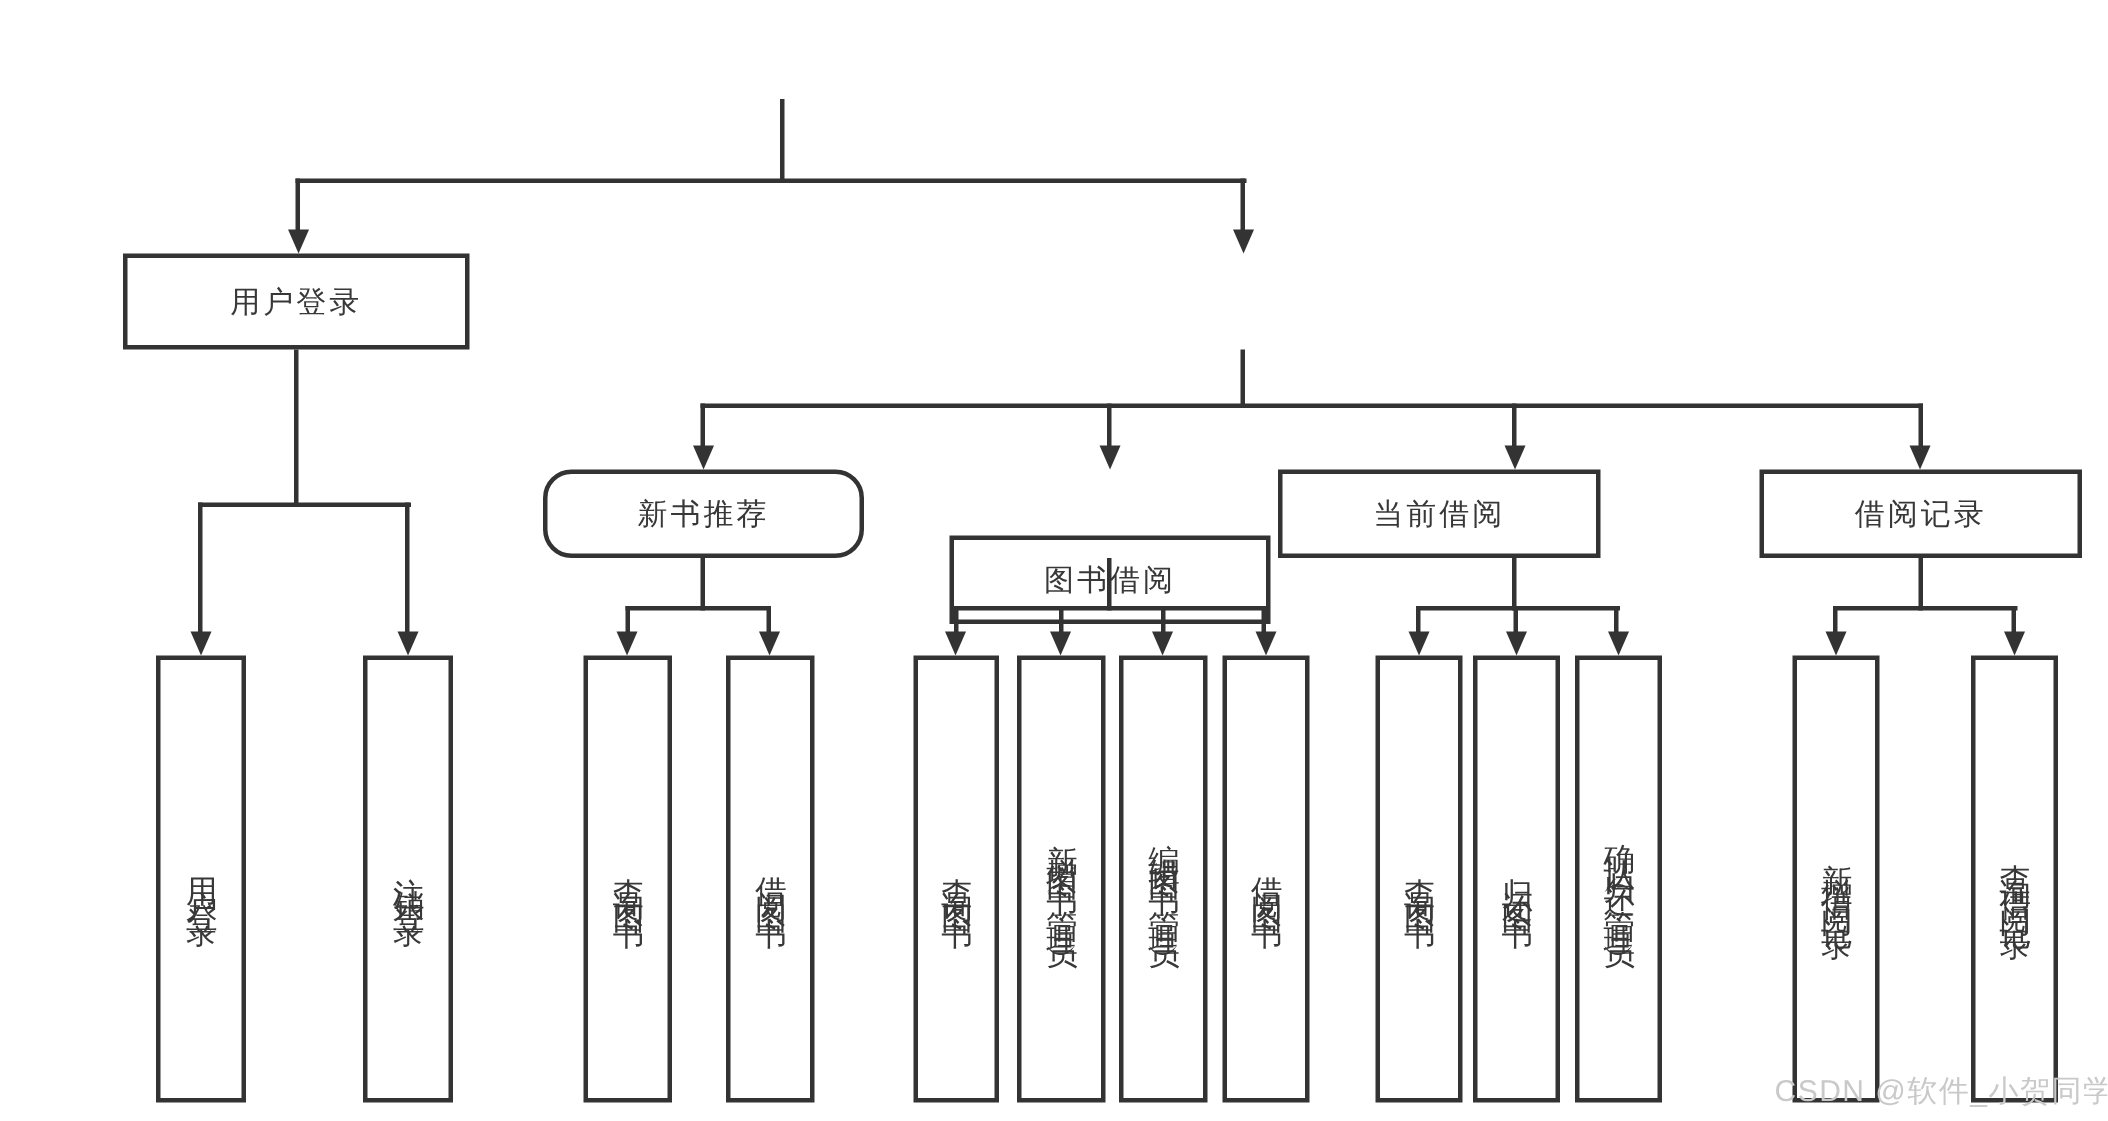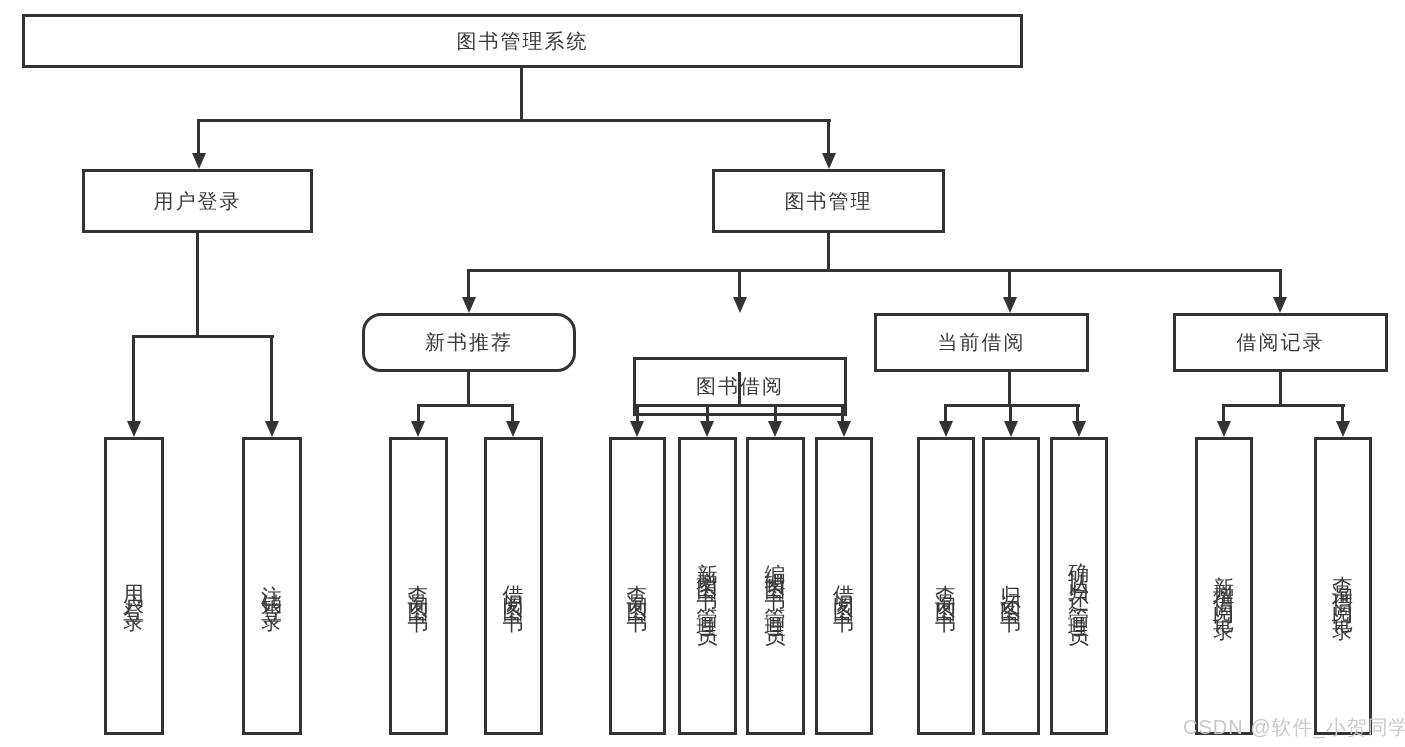--- a/index.html
+++ b/index.html
@@ -32,7 +32,6 @@
 
 <div id="canvas">
 
-  <div class="box" style="left:22px;top:14px;width:1001px;height:54px;">图书管理系统</div>
 
   <div class="box" style="left:82px;top:169px;width:231px;height:64px;">用户登录</div>
 

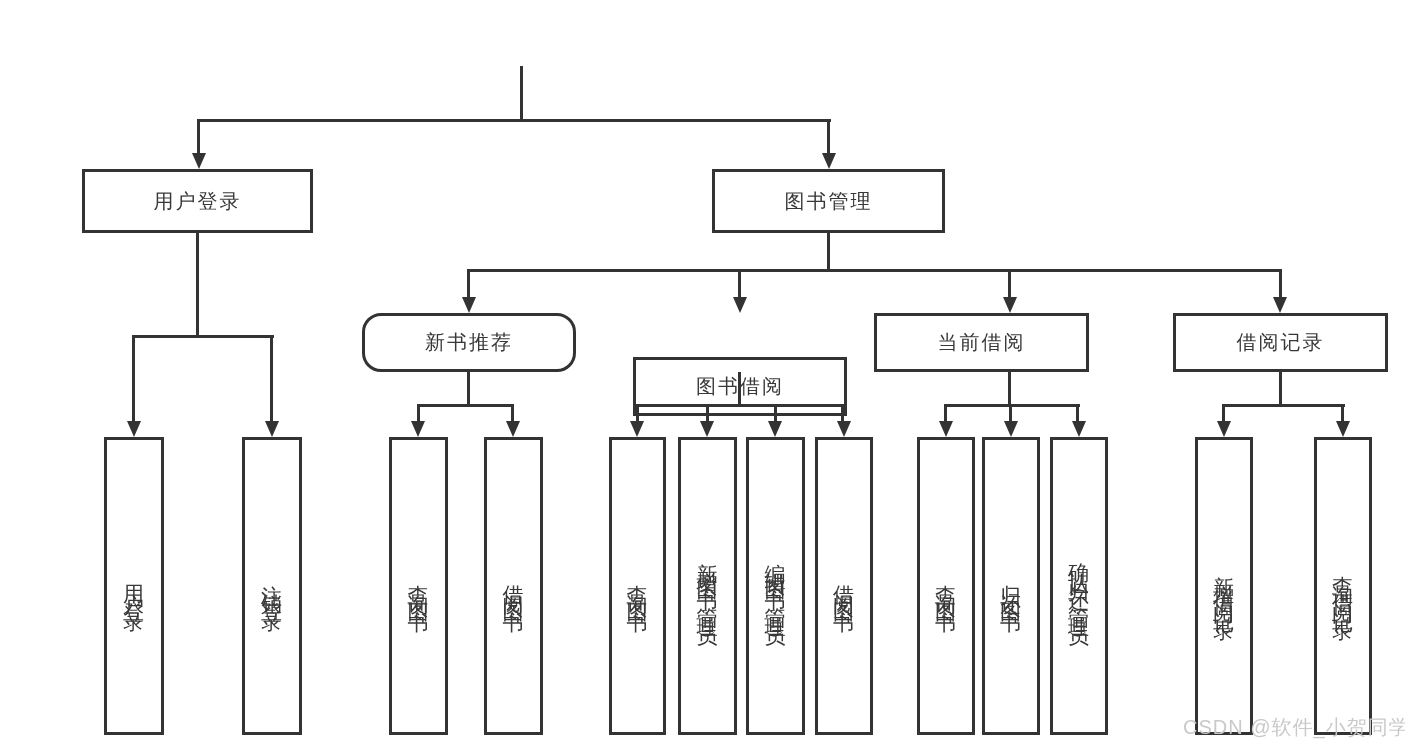--- a/index.html
+++ b/index.html
@@ -35,7 +35,6 @@
 
   <div class="box" style="left:82px;top:169px;width:231px;height:64px;">用户登录</div>
 
-  <div class="box" style="left:712px;top:169px;width:233px;height:64px;">图书管理</div>
 
   <div class="box" style="left:362px;top:313px;width:214px;height:59px;border-radius:19px;">新书推荐</div>
 

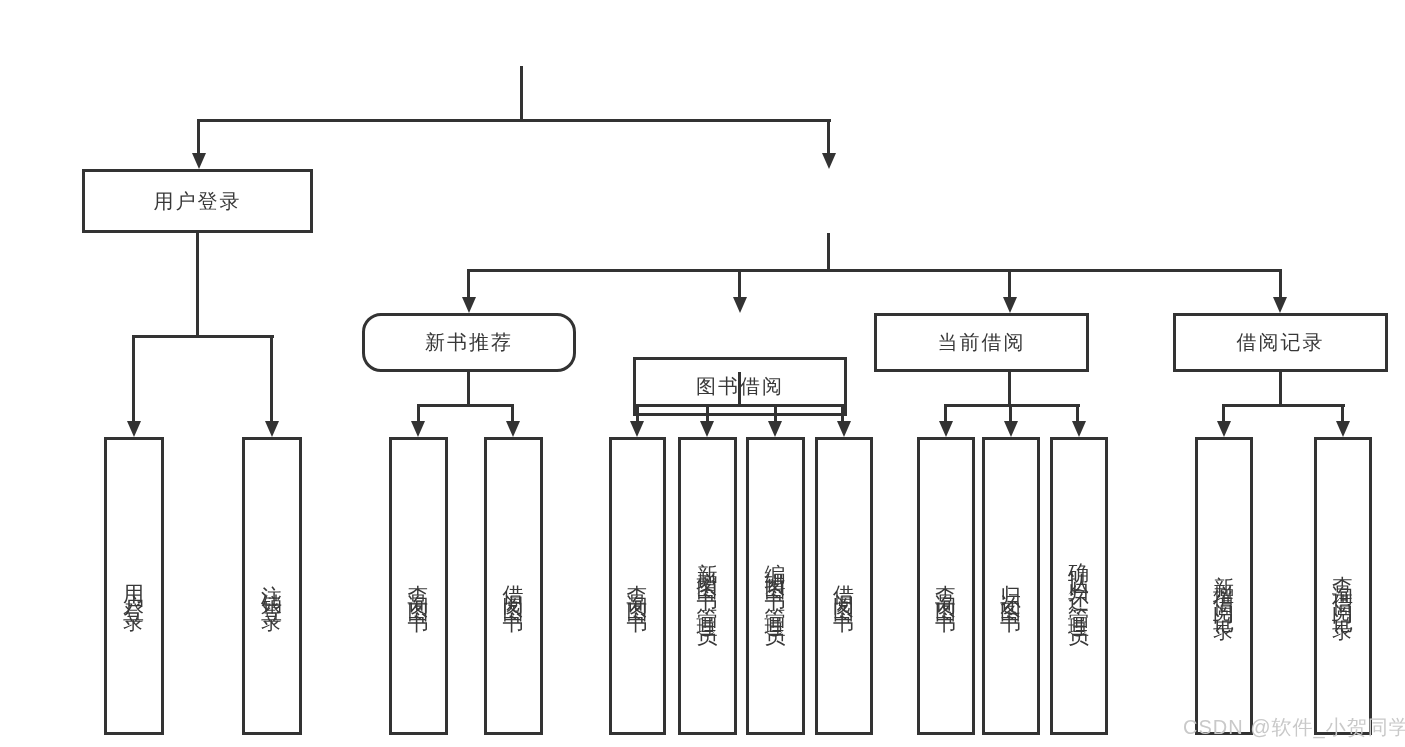--- a/index.html
+++ b/index.html
@@ -40,7 +40,7 @@
 
   <div class="box" style="left:633px;top:313px;width:214px;height:59px;margin-top:44px;">图书借阅</div>
 
-  <div class="box" style="left:874px;top:313px;width:215px;height:59px;">当前借阅</div>
+  <div class="box" style="left:852px;top:313px;width:215px;height:59px;">当前借阅</div>
 
   <div class="box" style="left:1173px;top:313px;width:215px;height:59px;">借阅记录</div>
 

